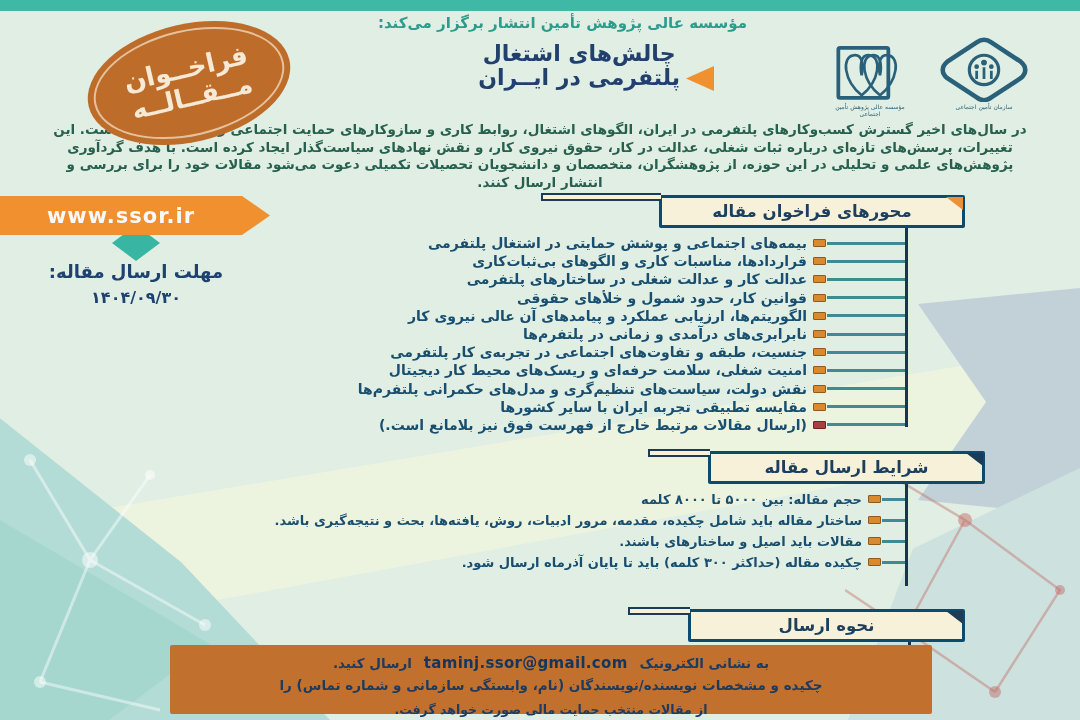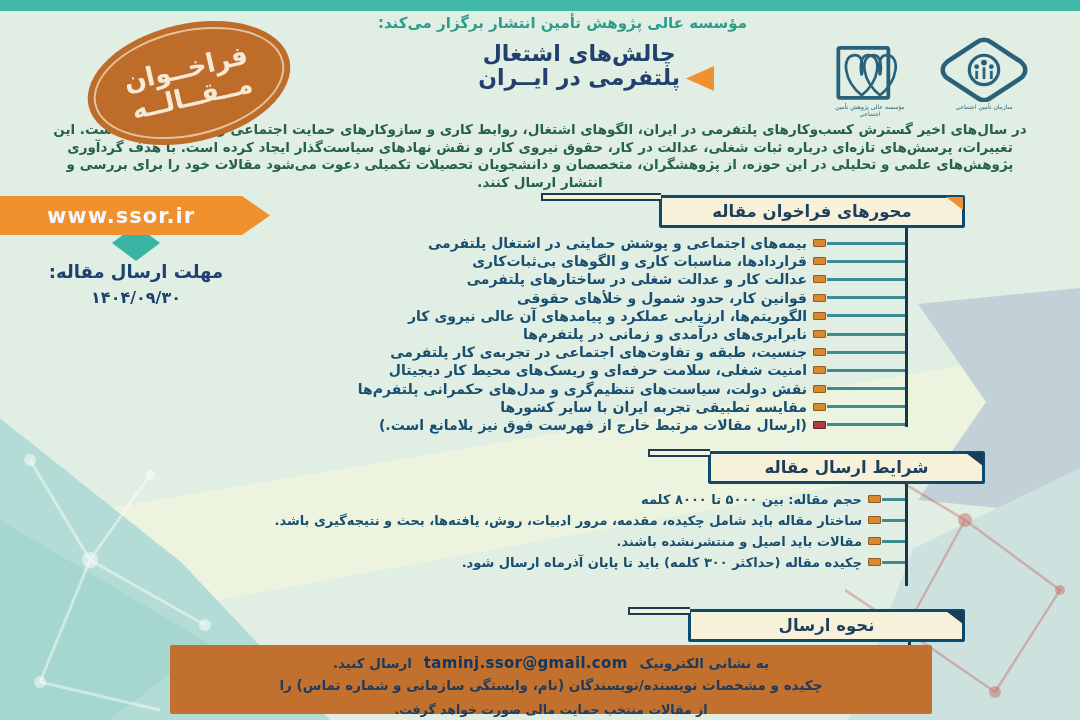--- a/index.html
+++ b/index.html
@@ -269,7 +269,7 @@
     <div class="irow">
         <span class="cline"></span>
         <span class="bullet"></span>
-        <span class="ilabel">مقالات باید اصیل و منتشرنشده باشند.</span>
+        <span class="ilabel">مقالات باید اصیل و ساختارهای باشند.</span>
       </div>
     <div class="irow">
         <span class="cline"></span>

